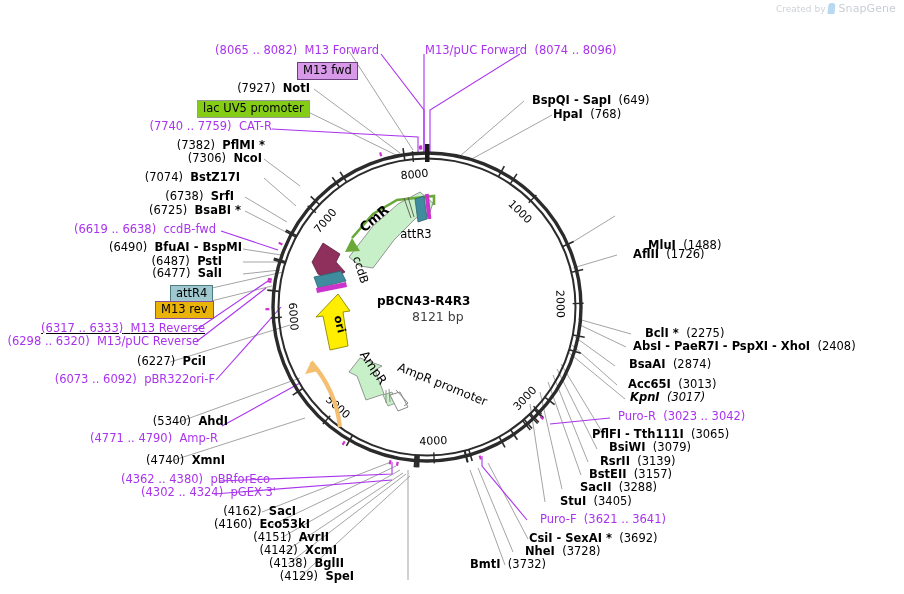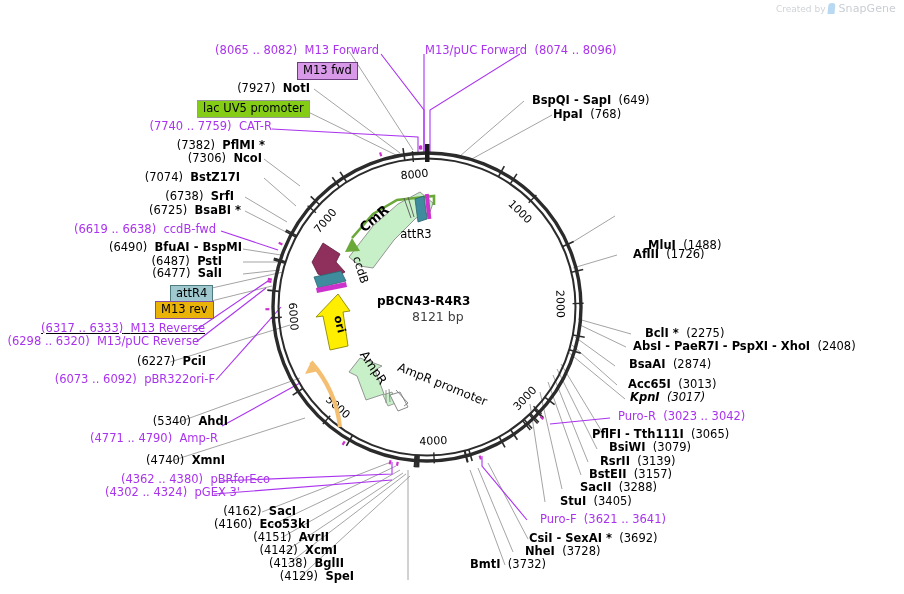--- a/index.html
+++ b/index.html
@@ -277,7 +277,7 @@
       <div class="lbl r" style="right: 686px; top: 432px;"><span class="pos primer">(4771 .. 4790)</span>&nbsp;&nbsp;<span class="pos primer">Amp-R</span></div>
       <div class="lbl r" style="right: 679px; top: 454px;"><span class="pos">(4740)</span>&nbsp;&nbsp;<span class="enz">XmnI</span></div>
       <div class="lbl r" style="right: 634px; top: 473px;"><span class="pos primer">(4362 .. 4380)</span>&nbsp;&nbsp;<span class="pos primer">pBRforEco</span></div>
-      <div class="lbl r" style="right: 664px; top: 486px;"><span class="pos primer">(4302 .. 4324)</span>&nbsp;&nbsp;<span class="pos primer">pGEX 3'</span></div>
+      <div class="lbl r" style="right: 628px; top: 486px;"><span class="pos primer">(4302 .. 4324)</span>&nbsp;&nbsp;<span class="pos primer">pGEX 3'</span></div>
       <div class="lbl r" style="right: 608px; top: 505px;"><span class="pos">(4162)</span>&nbsp;&nbsp;<span class="enz">SacI</span></div>
       <div class="lbl r" style="right: 594px; top: 518px;"><span class="pos">(4160)</span>&nbsp;&nbsp;<span class="enz">Eco53kI</span></div>
       <div class="lbl r" style="right: 575px; top: 531px;"><span class="pos">(4151)</span>&nbsp;&nbsp;<span class="enz">AvrII</span></div>

